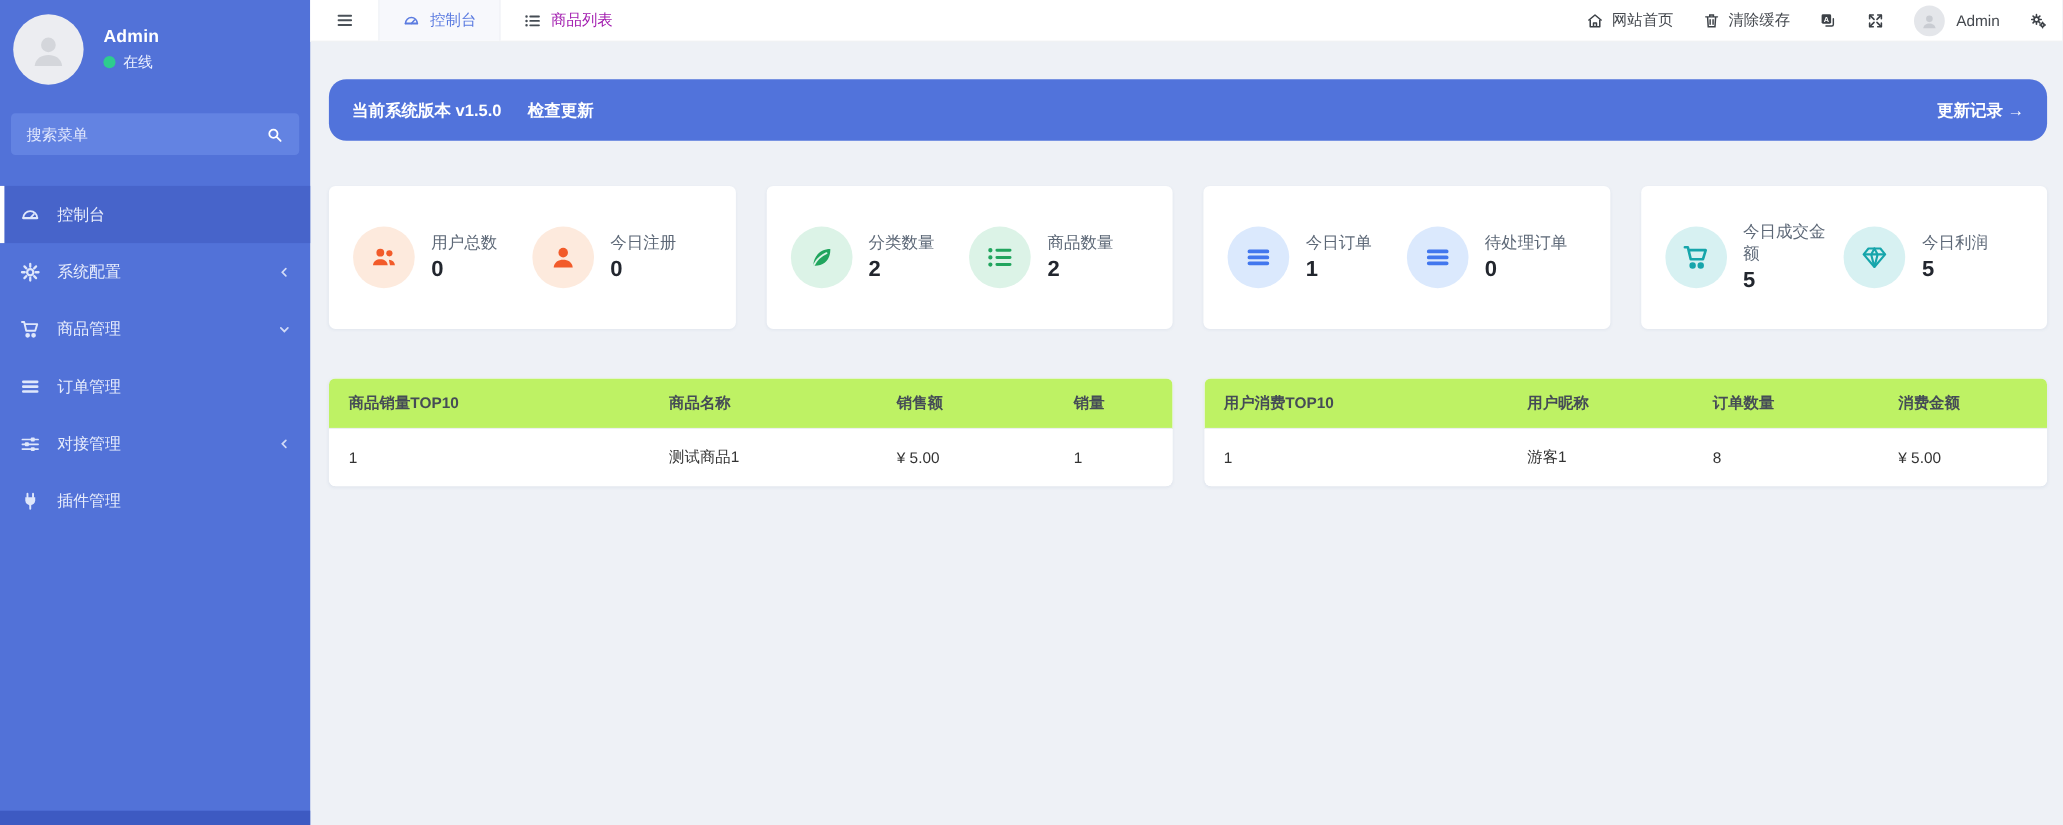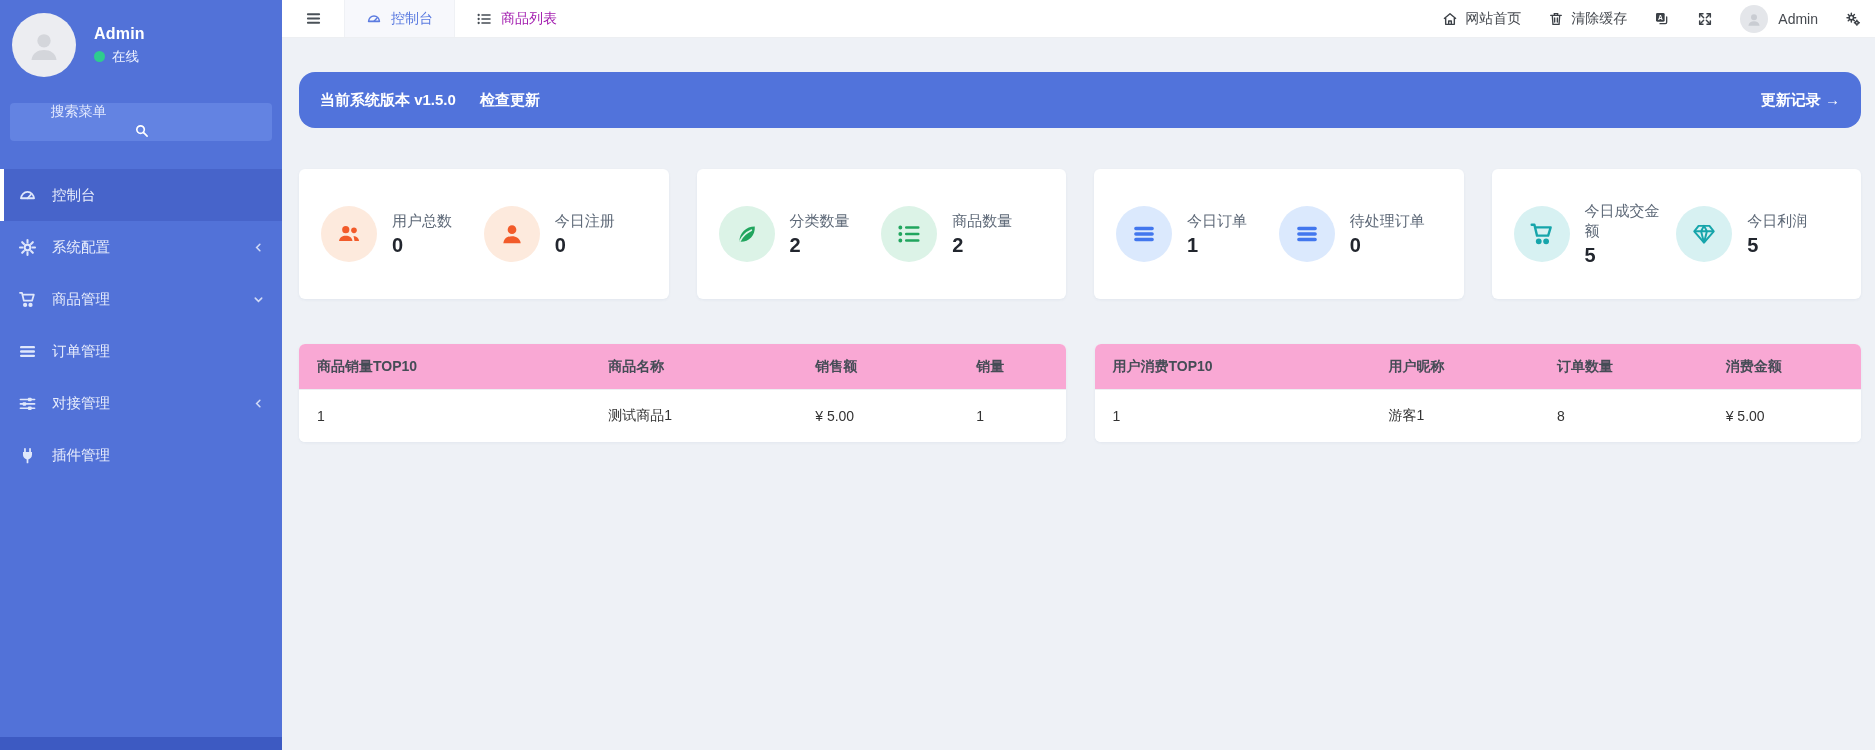--- a/index.html
+++ b/index.html
@@ -17,7 +17,7 @@
   .profile-name { font-weight:bold; font-size:16px; letter-spacing:.2px; }
   .profile-status { display:flex; align-items:center; gap:7px; margin-top:5px; font-size:13.5px; color:#eef2ff; }
   .dot { width:11px; height:11px; border-radius:50%; background:#2ecc8e; }
-  .search-box { margin:16px 10px 6px 10px; height:38px; background:#6383e2; border-radius:4px; display:flex; align-items:center; overflow:hidden;flex-direction:column; }
+  .search-box { margin:16px 10px 6px 10px; height:38px; background:#6383e2; border-radius:4px; display:flex; align-items:center; overflow:hidden; }
   .search-box input { flex:1; height:100%; border:0; outline:0; background:transparent; color:#fff; font-size:14px; padding:0 14px; font-family:inherit; }
   .search-box input::placeholder { color:#e9eeff; opacity:.95; }
   .search-btn { width:46px; height:100%; display:flex; align-items:center; justify-content:center; cursor:pointer; }

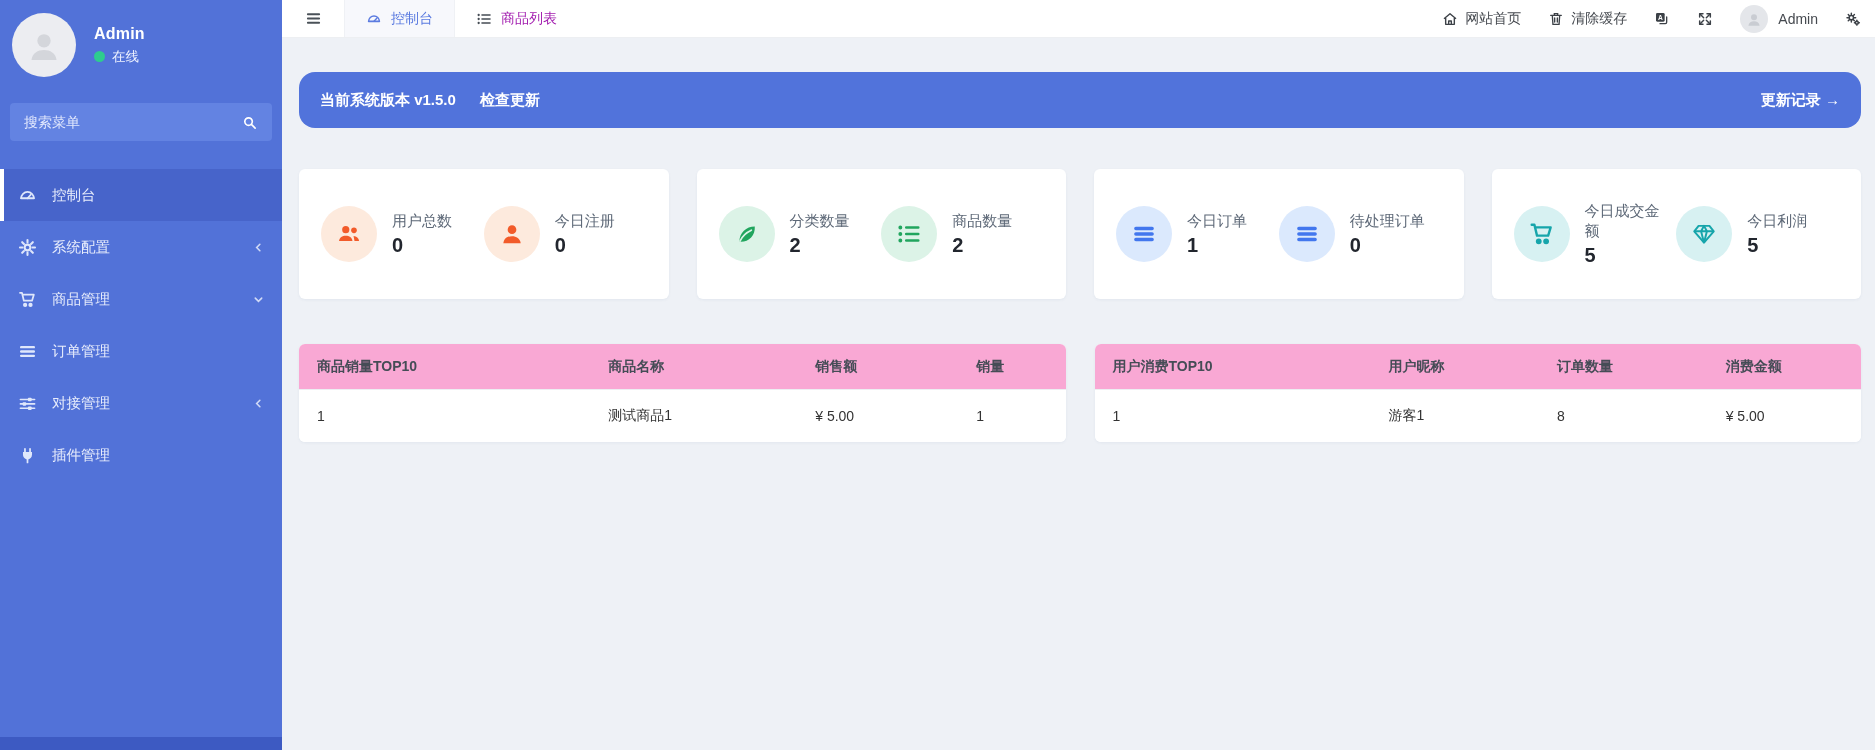--- a/index.html
+++ b/index.html
@@ -63,7 +63,7 @@
 
   .tables { display:grid; grid-template-columns:1fr 1fr; gap:29px; margin-top:45px; }
   .table { background:#fff; border-radius:6px; overflow:hidden; box-shadow:0 1px 3px rgba(40,60,120,.06); }
-  .thead { display:grid; height:46px; align-items:center; background:#f9a8d4; border-bottom:1px solid #edeff2; font-size:14px; font-weight:bold; color:#454c56; }
+  .thead { display:grid; height:46px; align-items:center; background:#bef264; border-bottom:1px solid #edeff2; font-size:14px; font-weight:bold; color:#454c56; }
   .trow  { display:grid; height:52px; align-items:center; background:#fff; font-size:14px; color:#333; }
   .cols-a { grid-template-columns:38% 27% 21% 14%; }
   .cols-b { grid-template-columns:36% 22% 22% 20%; }

